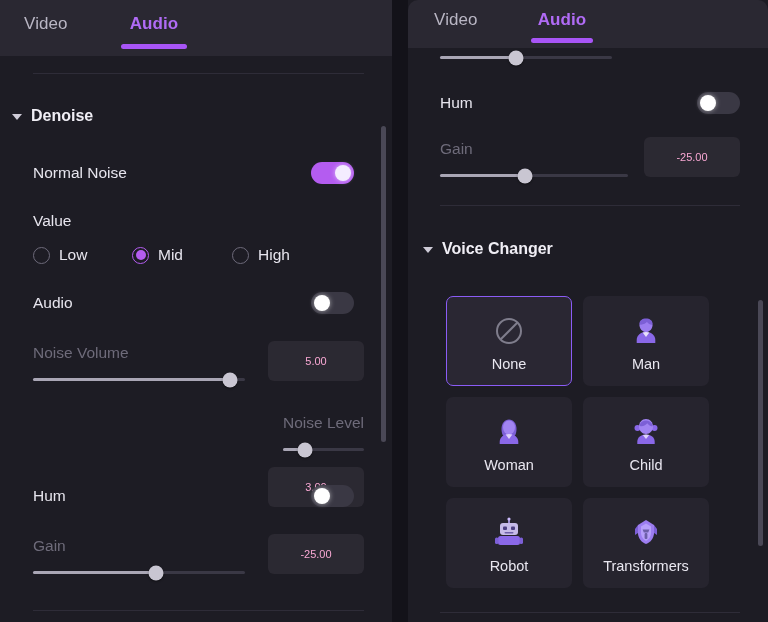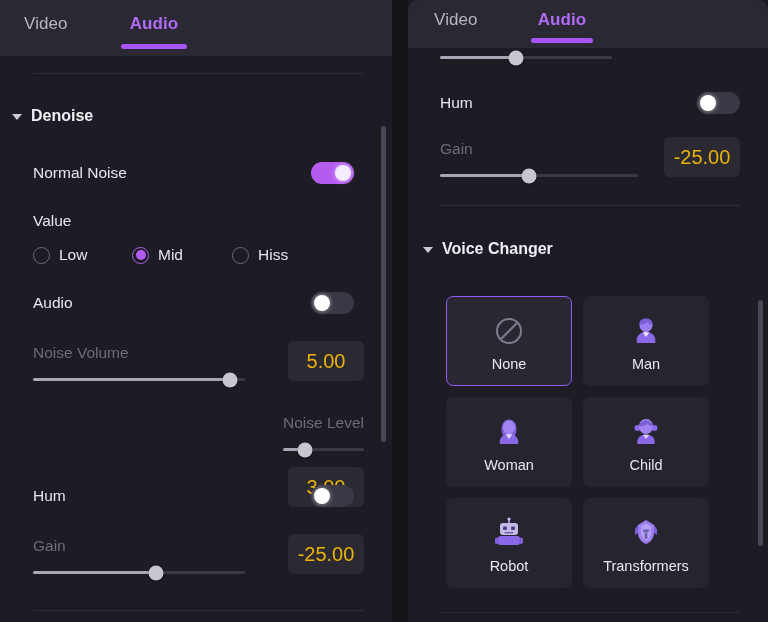--- a/index.html
+++ b/index.html
@@ -90,8 +90,8 @@
     background: #c9c6d2; box-shadow: 0 1px 2px rgba(0,0,0,.5); cursor: pointer;
   }
   .value-box {
-    width: 76px; height: 40px; border-radius: 6px; background: #2b2932;
-    color: #eab308; font-size: 20px; display: flex; align-items: center;
+    width: 96px; height: 40px; border-radius: 6px; background: #2b2932;
+    color: #f9a8d4; font-size: 11px; display: flex; align-items: center;
     justify-content: center; flex: 0 0 auto;
   }
 

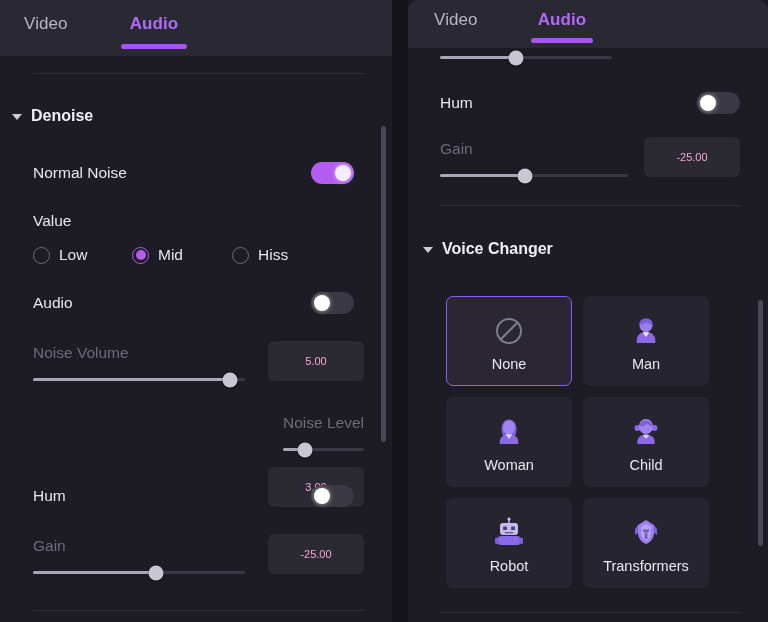--- a/index.html
+++ b/index.html
@@ -158,7 +158,7 @@
       </div>
       <div class="radio-item">
         <span class="radio"></span>
-        <span class="radio-label">Hiss</span>
+        <span class="radio-label">High</span>
       </div>
     </div>
 

